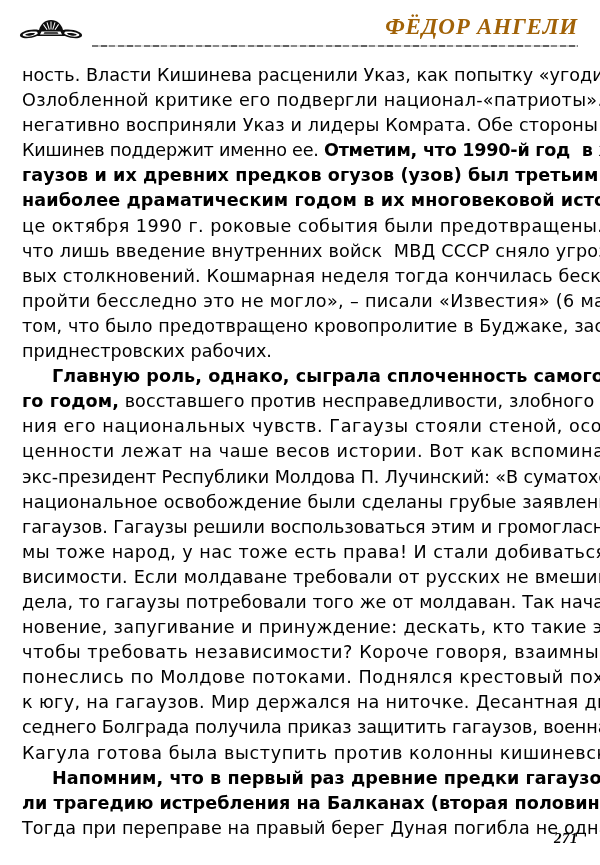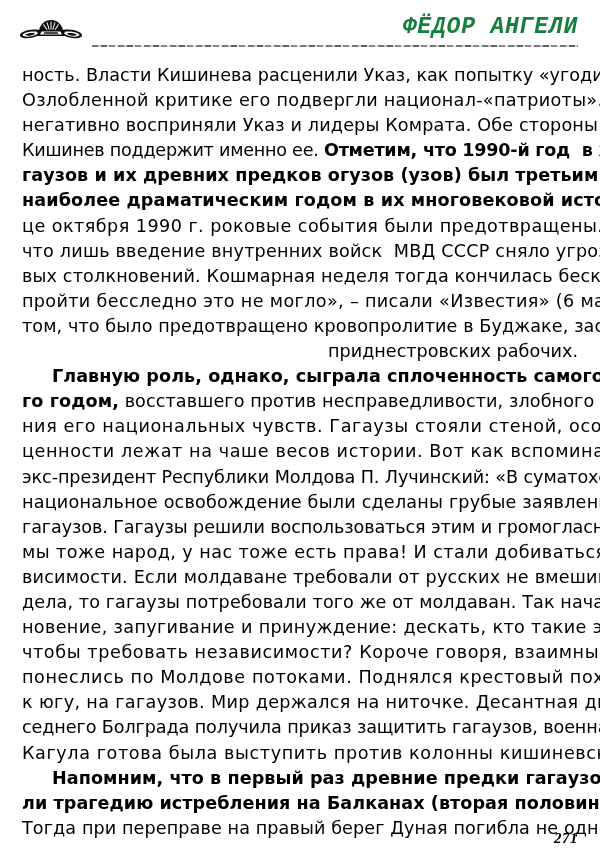--- a/index.html
+++ b/index.html
@@ -40,12 +40,12 @@
     position: absolute;
     right: 22px;
     top: 14px;
-    font-family: Liberation Mono, monospace;
+    font-family: Liberation Serif, serif;
     font-weight: bold;
     font-style: italic;
     font-size: 23px;
     letter-spacing: 0.8px;
-    color: #15803d;
+    color: #a16207;
     white-space: nowrap;
   }
   .head-rule {

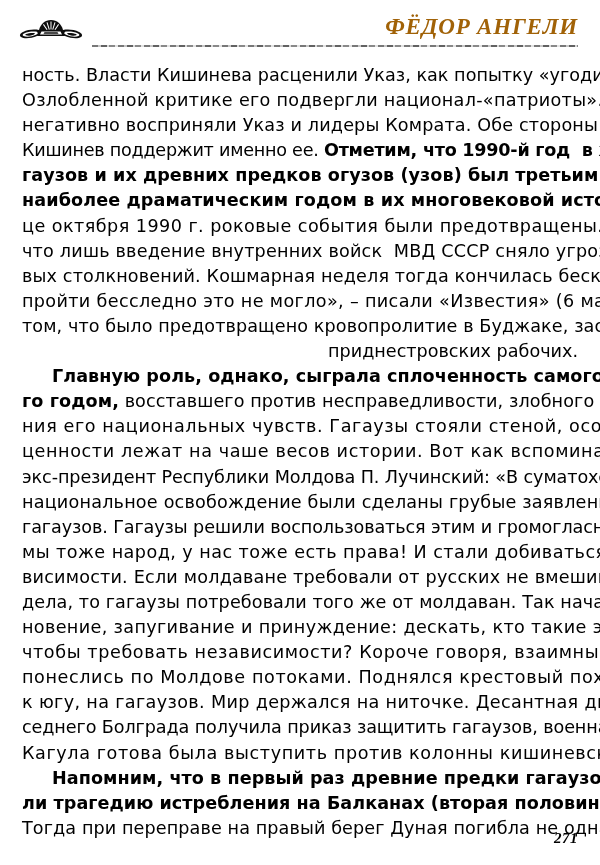--- a/index.html
+++ b/index.html
@@ -92,7 +92,7 @@
   .t07 { letter-spacing: 0.20px; }
   .t08 { letter-spacing: 0.35px; }
   .t09 { letter-spacing: 0.60px; }
-  .t10 { letter-spacing: 0.00px; text-align: right; }
+  .t10 { letter-spacing: 0.00px; }
   .t11 { letter-spacing: -0.10px; }
 
   

